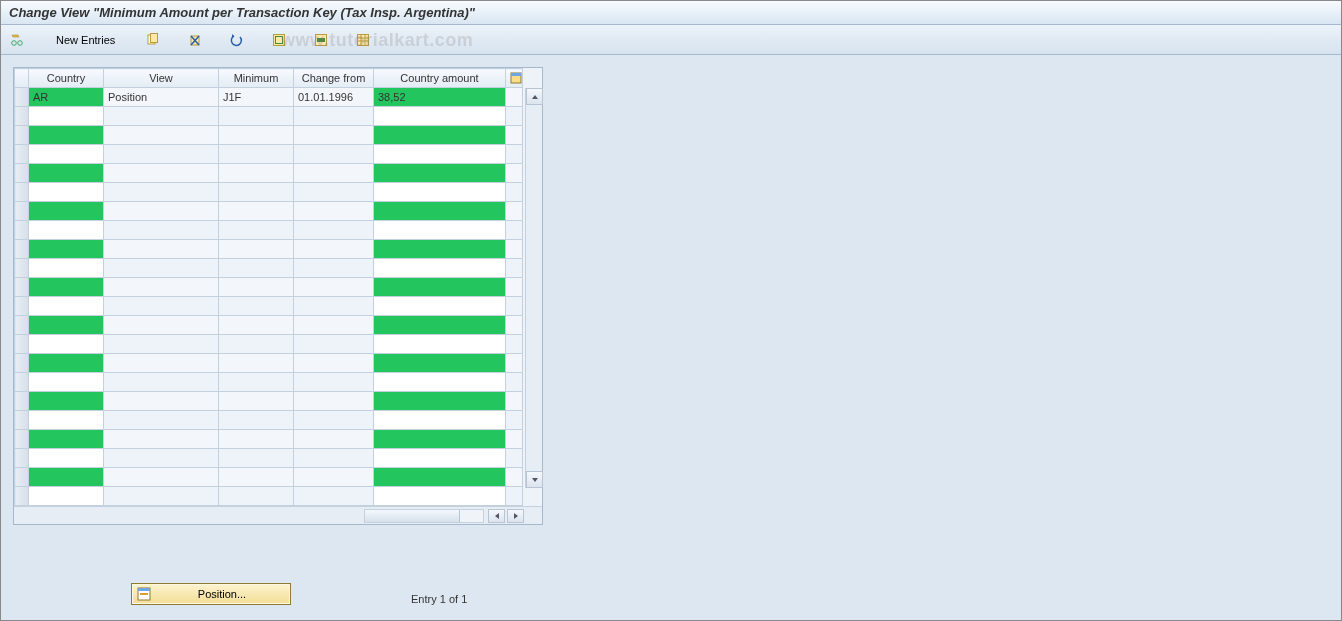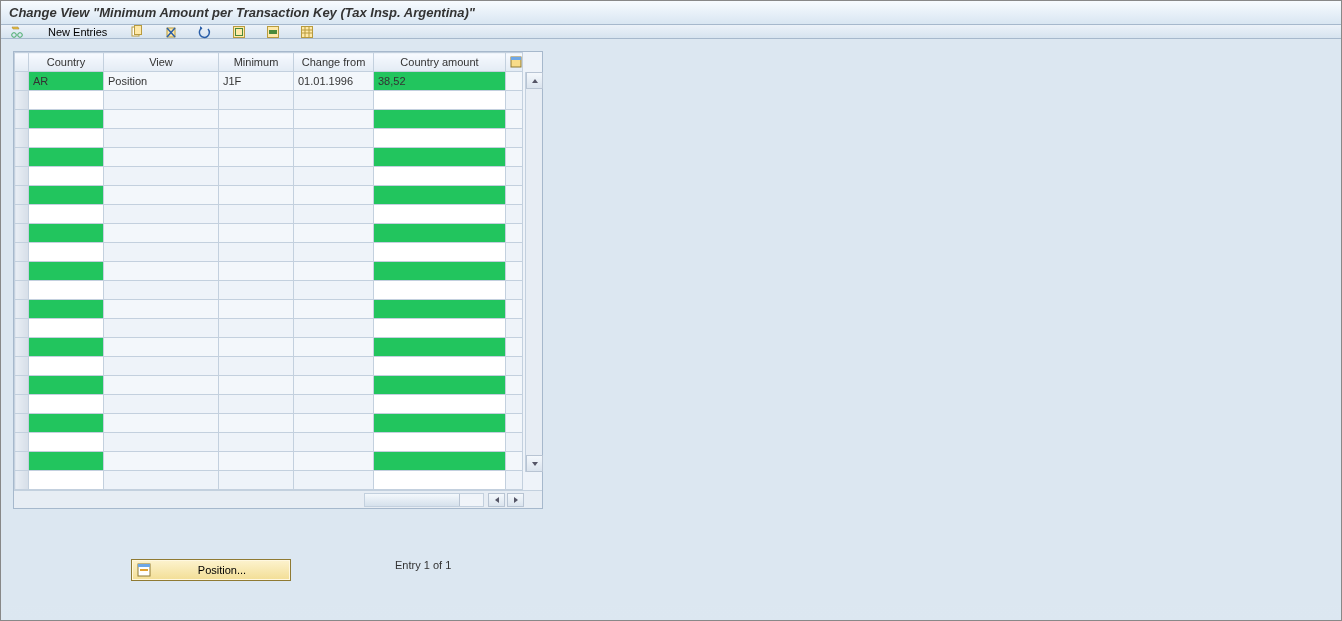--- a/index.html
+++ b/index.html
@@ -16,7 +16,7 @@
 
   
   .toolbar {
-    height: 14px; display: flex; align-items: center; gap: 12px;
+    height: 30px; display: flex; align-items: center; gap: 20px;
     padding: 0 6px;
     background: linear-gradient(to bottom, #ecf2f9, #d6e3ef);
     border-bottom: 1px solid #a6b8cc;

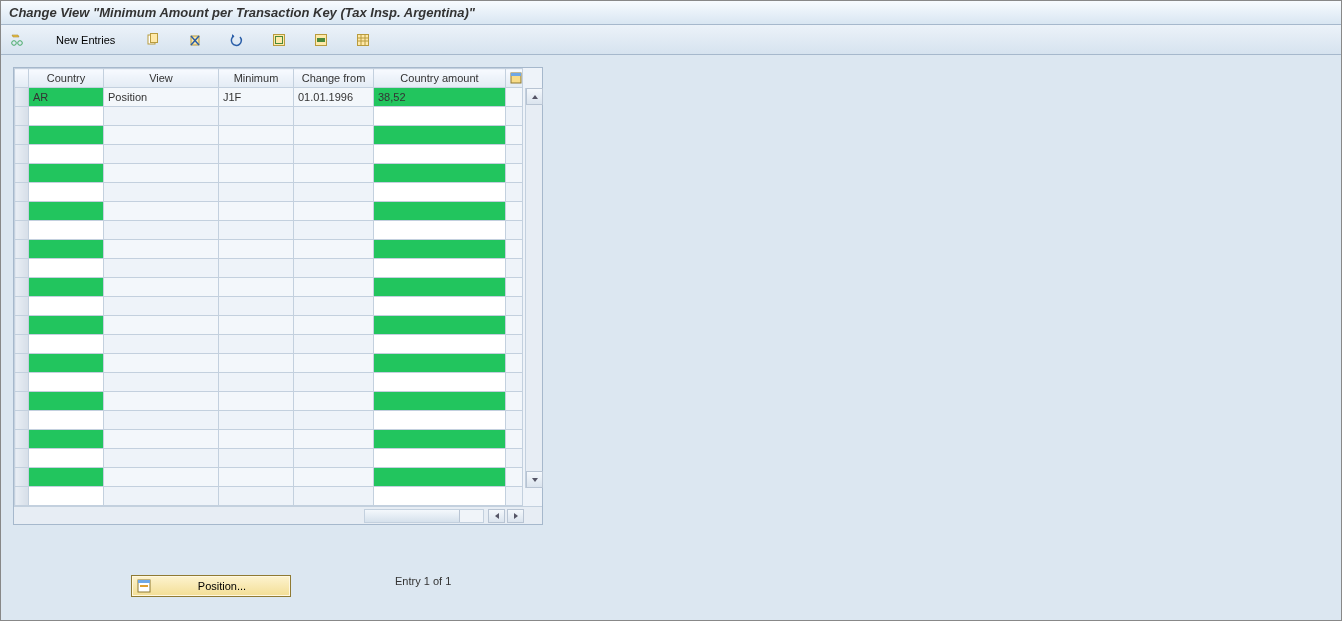--- a/index.html
+++ b/index.html
@@ -187,6 +187,7 @@
       <line x1="9" y1="1.5" x2="9" y2="12.5" stroke="#b89b3e"></line>
     </svg>
   </span>
+  <div class="watermark">www.tutorialkart.com</div>
 </div>
 
 <div class="content">

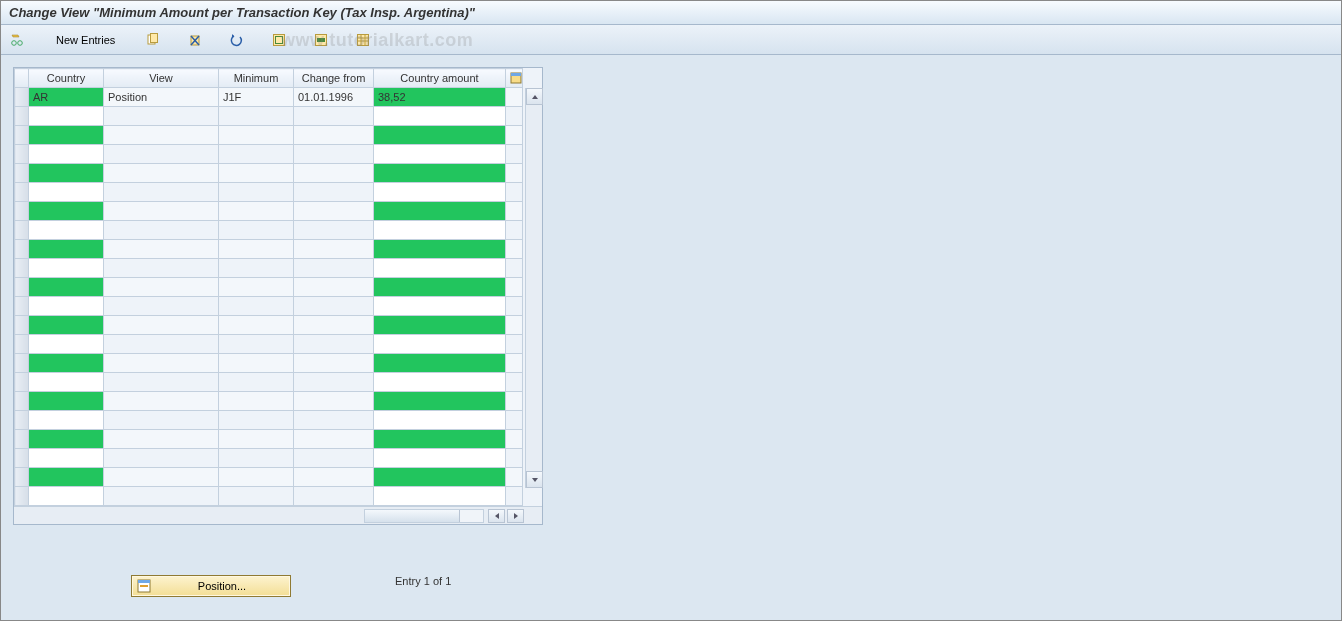--- a/index.html
+++ b/index.html
@@ -113,7 +113,7 @@
   
   .bottom-strip {
     position: absolute; left: 12px; top: 520px; width: 530px; height: 30px;
-    display:flex; align-items:flex-start;
+    display:flex; align-items:flex-end;gap:40px;
   }
   .position-btn {
     margin-left: 118px;

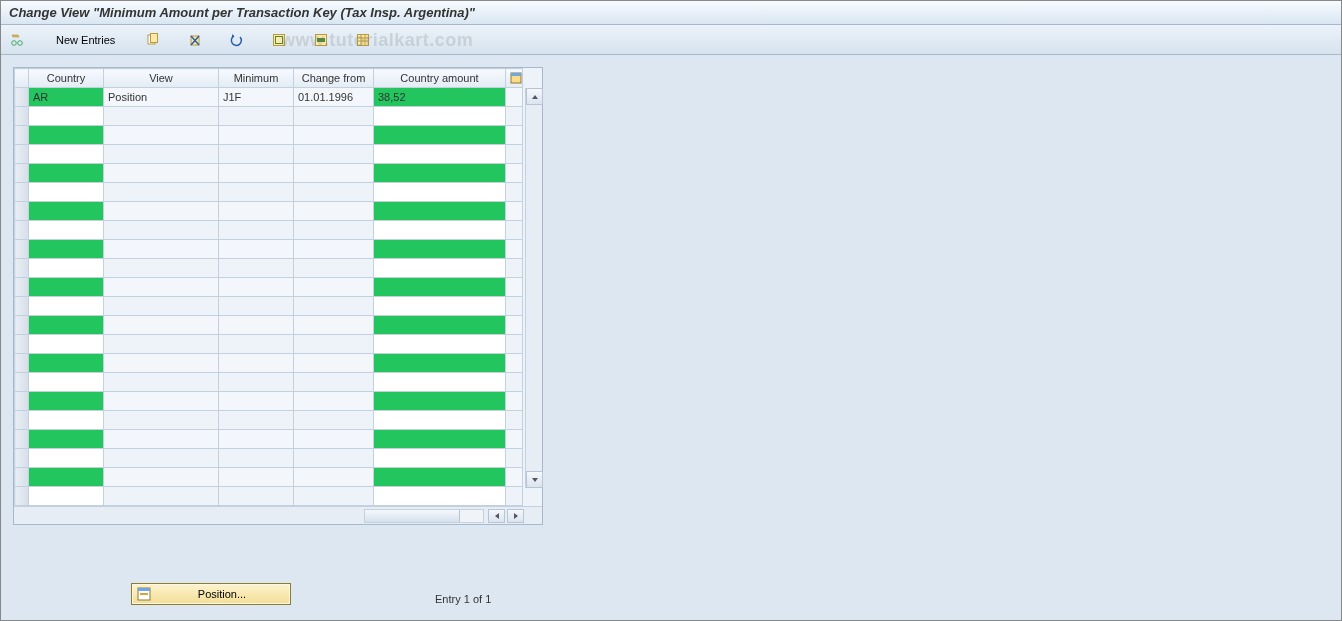--- a/index.html
+++ b/index.html
@@ -125,7 +125,7 @@
     box-shadow: inset 0 0 0 1px #fff8e0;
   }
   .position-btn .pico { width:16px; height:16px; display:inline-flex; align-items:center; justify-content:center; }
-  .entry-text { margin-left: 104px; color:#333; }
+  .entry-text { margin-left: 80px; color:#333; }
 
   svg { display:block; }
 </style>

